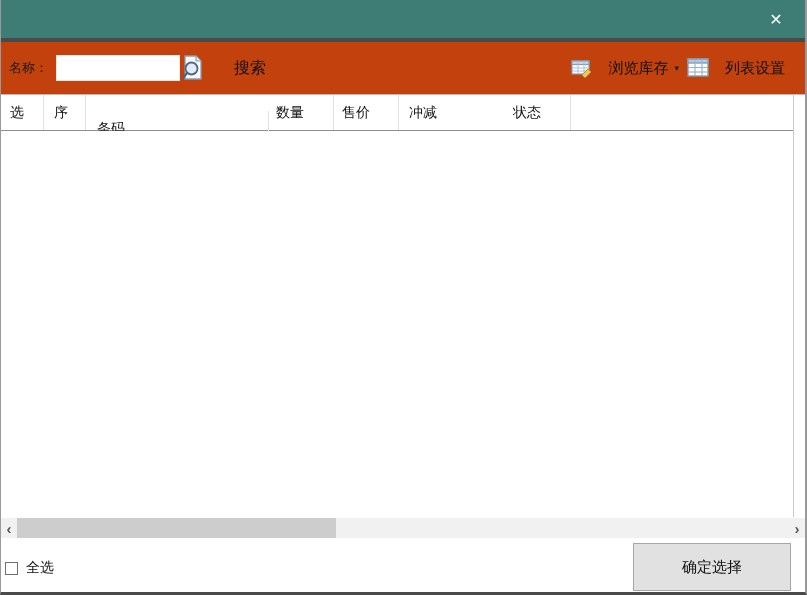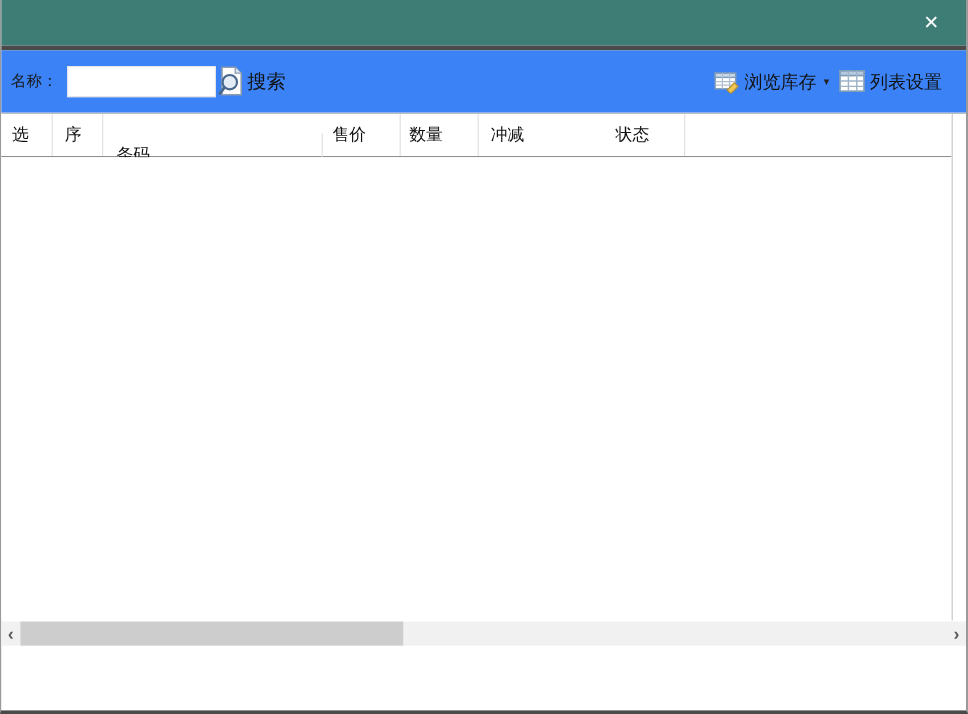--- a/index.html
+++ b/index.html
@@ -16,7 +16,7 @@
   }
   .title-sep{position:absolute;left:0;top:38px;width:100%;height:4px;background:#4a4a4a;}
   
-  .toolbar{position:absolute;left:0;top:42px;width:100%;height:52px;background:#3b82f6;}
+  .toolbar{position:absolute;left:0;top:42px;width:100%;height:52px;background:#c2410c;}
   .tb-left{position:absolute;left:8px;top:0;height:52px;display:flex;align-items:center;}
   .tb-label{font-size:13px;color:#1a1a1a;margin-right:8px;}
   .tb-input{

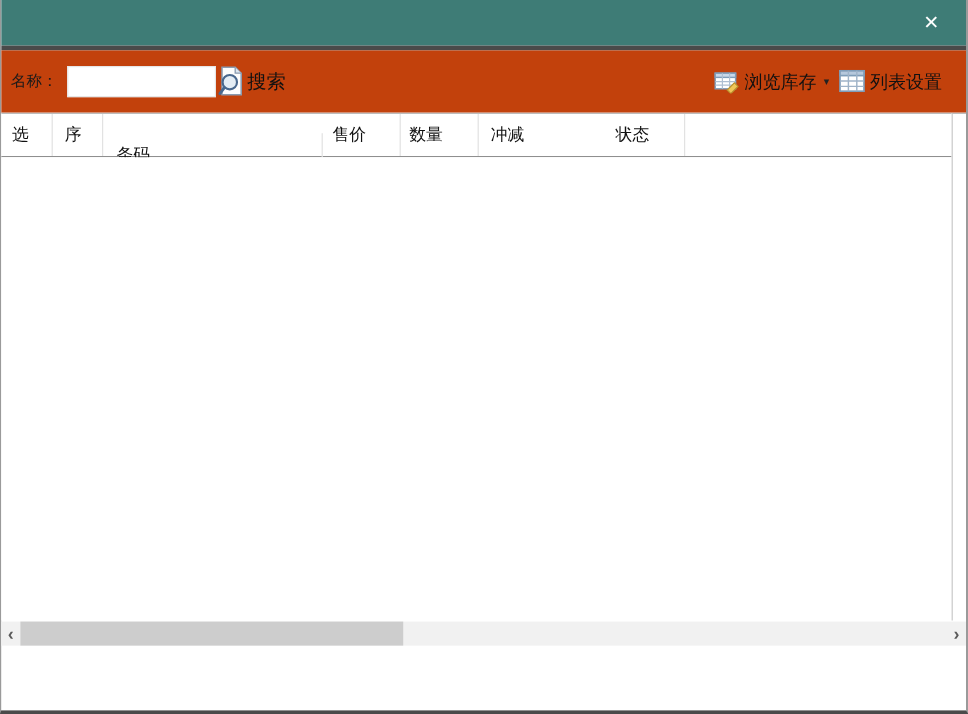--- a/index.html
+++ b/index.html
@@ -23,7 +23,7 @@
     width:124px;height:26px;border:1px solid #e6e6e6;background:#ffffff;
     font-size:13px;padding:0 4px;outline:none;box-sizing:border-box;
   }
-  .search-btn{display:flex;align-items:center;margin-left:1px;cursor:pointer;}
+  .search-btn{display:flex;align-items:center;margin-left:1px;cursor:pointer;gap:28px;}
   .search-btn .lbl{font-size:16px;color:#111;margin-left:2px;}
   .tb-right{position:absolute;right:20px;top:0;height:52px;display:flex;align-items:center;gap:4px;}
   .tb-btn{display:flex;align-items:center;gap:4px;cursor:pointer;}

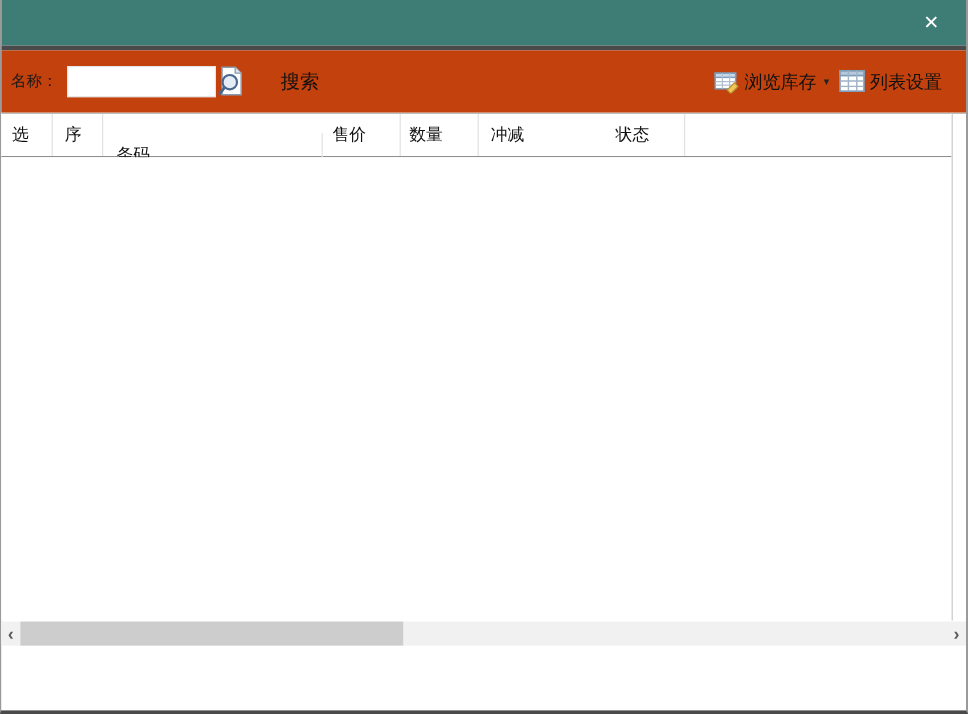--- a/index.html
+++ b/index.html
@@ -26,7 +26,7 @@
   .search-btn{display:flex;align-items:center;margin-left:1px;cursor:pointer;gap:28px;}
   .search-btn .lbl{font-size:16px;color:#111;margin-left:2px;}
   .tb-right{position:absolute;right:20px;top:0;height:52px;display:flex;align-items:center;gap:4px;}
-  .tb-btn{display:flex;align-items:center;gap:4px;cursor:pointer;}
+  .tb-btn{display:flex;align-items:center;gap:16px;cursor:pointer;}
   .tb-btn .lbl{font-size:15px;color:#111;}
   .dd-arrow{font-size:9px;color:#222;margin:0 4px 0 2px;cursor:pointer;}
   

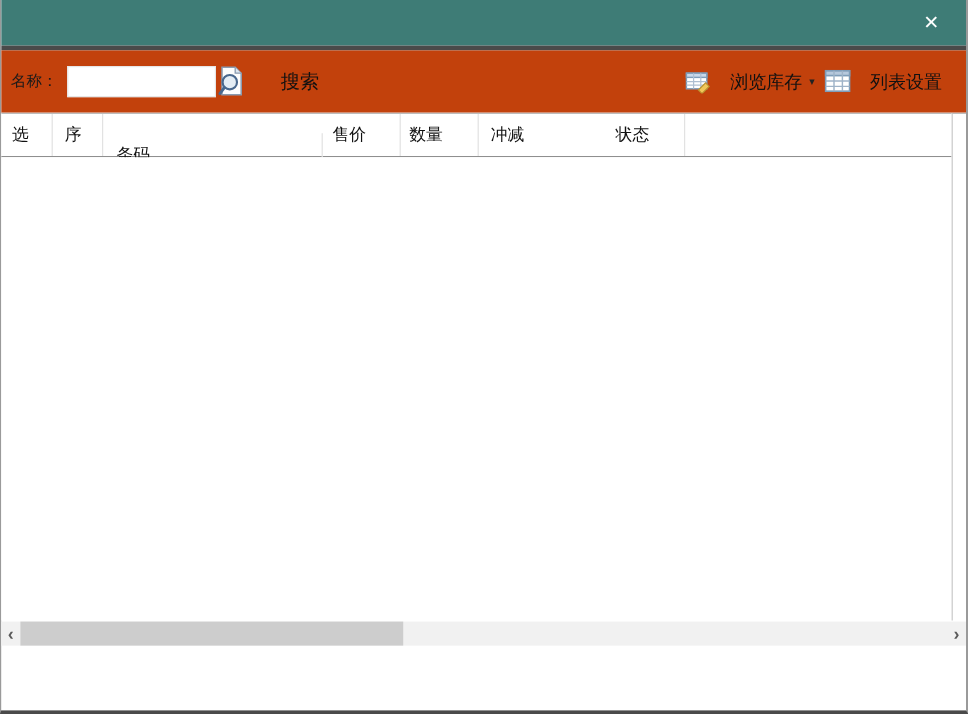--- a/index.html
+++ b/index.html
@@ -147,8 +147,8 @@
       <div class="hcell c0">选</div>
       <div class="hcell c1">序</div>
       <div class="hcell c2">条码</div>
+      <div class="hcell c5">数量</div>
       <div class="hcell c6">售价</div>
-      <div class="hcell c5">数量</div>
       <div class="hcell c8">冲减</div>
       <div class="hcell c7">状态</div>
     </div>

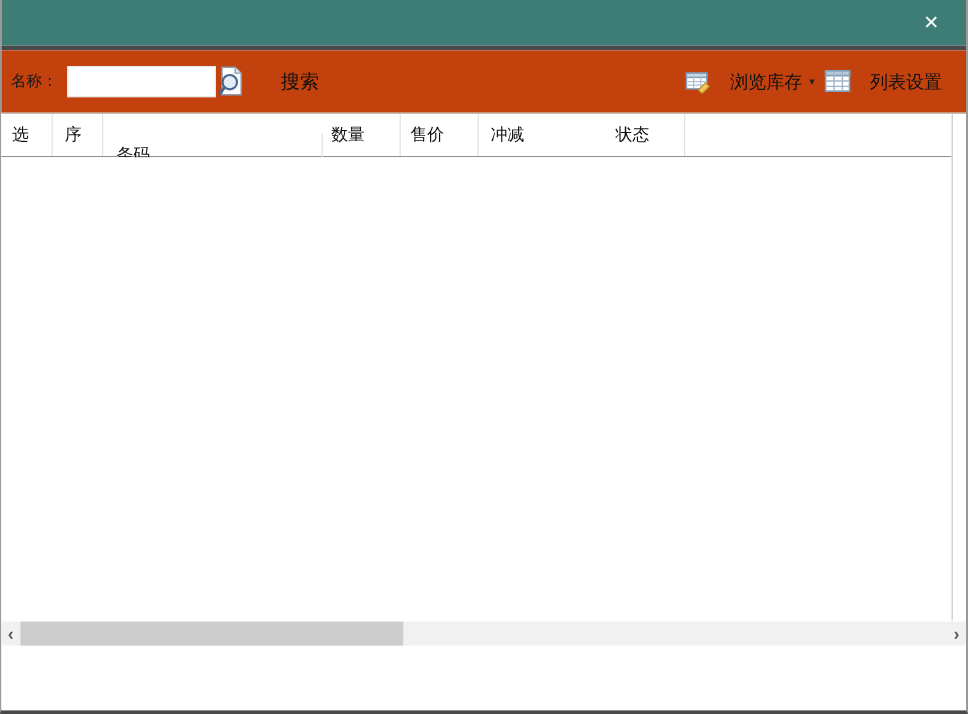--- a/index.html
+++ b/index.html
@@ -161,6 +161,13 @@
       <div class="hs-arrow right">›</div>
     </div>
 
+    <div class="footer">
+      <div class="select-all">
+        <span class="cb"></span>
+        <span class="lbl">全选</span>
+      </div>
+      <div class="confirm-btn">确定选择</div>
+    </div>
   </div>
 
 </div>

